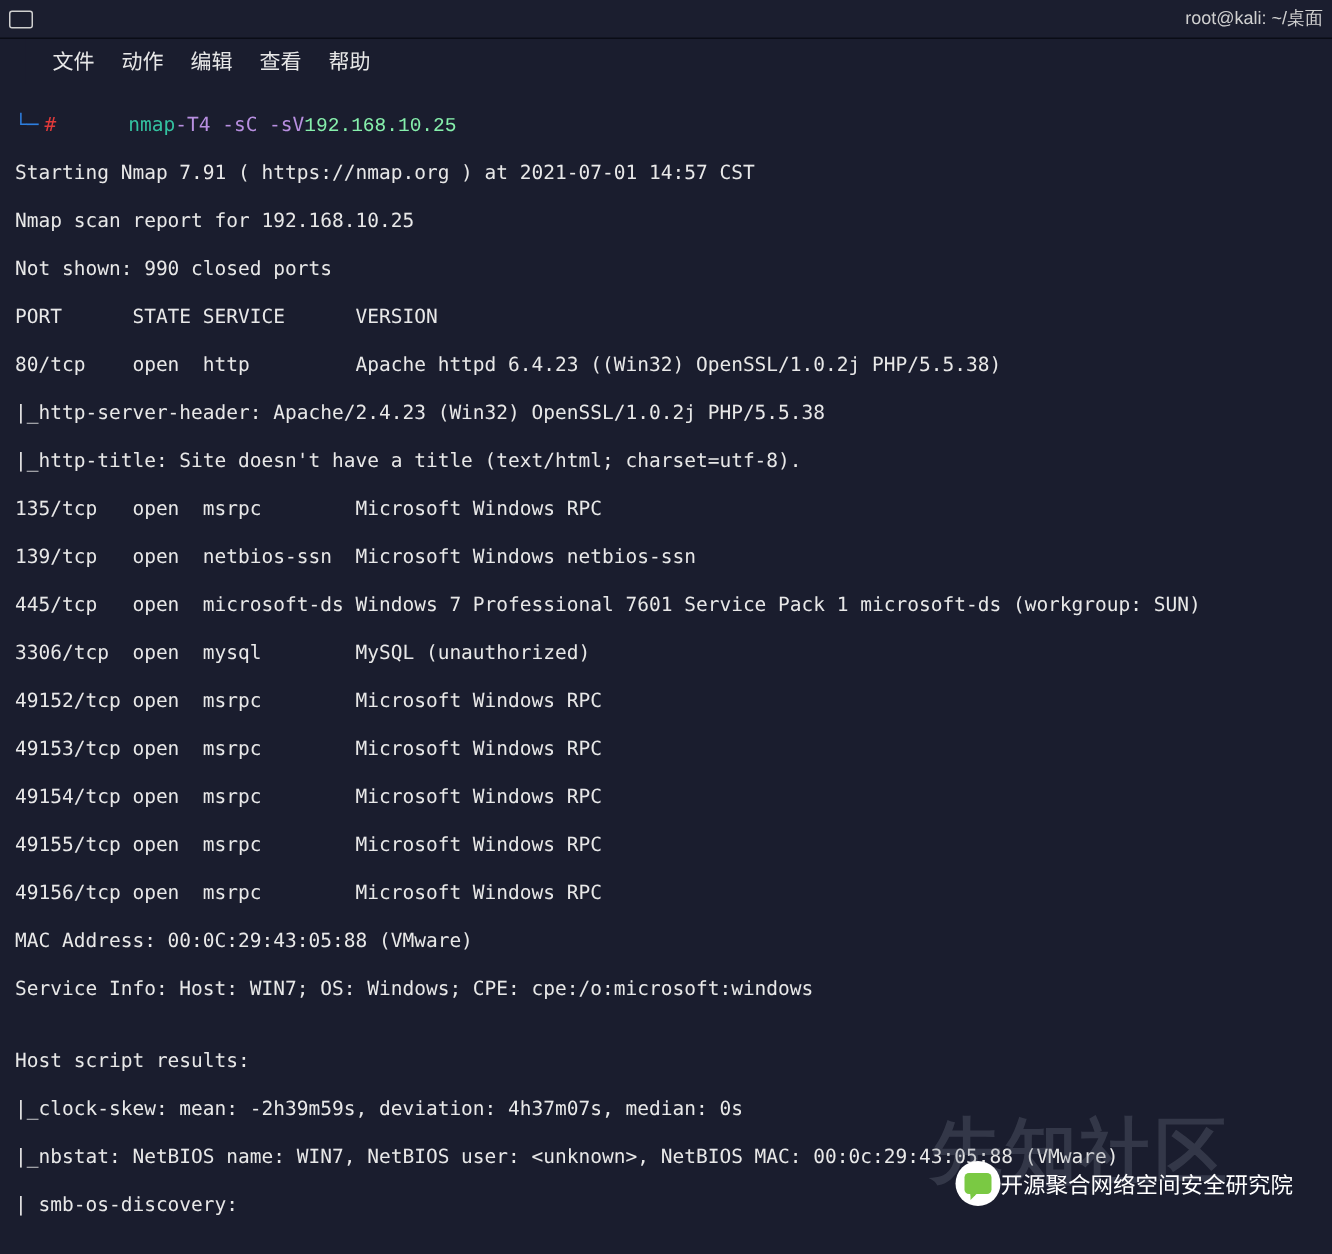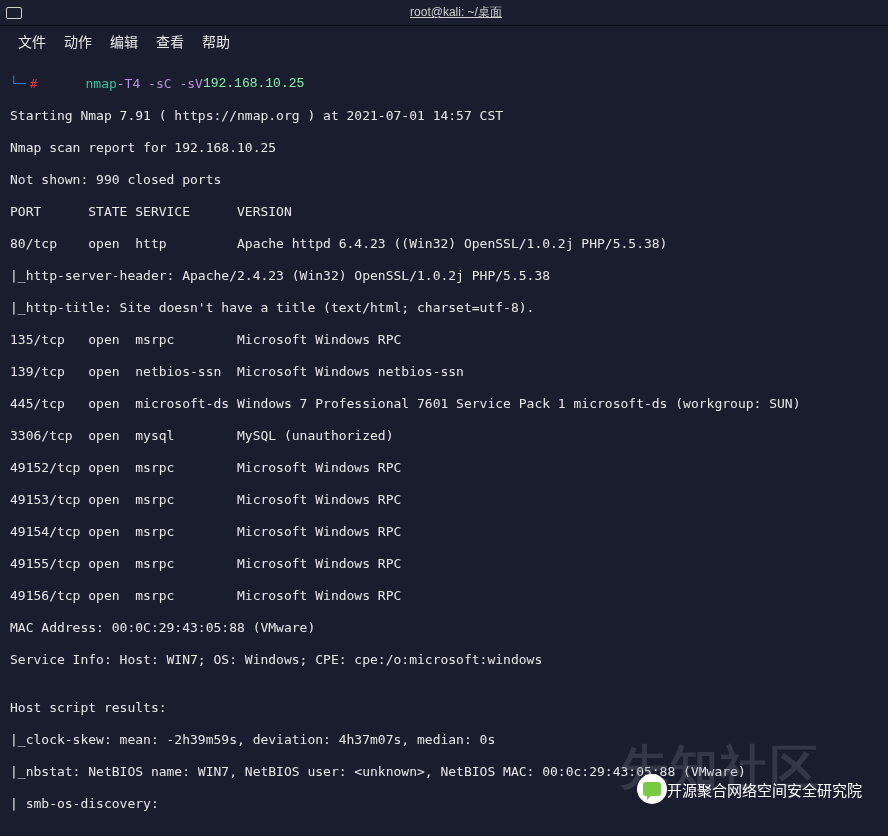--- a/index.html
+++ b/index.html
@@ -32,9 +32,8 @@
   }
   .titlebar-title {
     flex: 1;
-    text-align: center;
+    text-align: right;
     font-weight: 500;
-    text-decoration: underline;
   }
   .menubar {
     height: 30px;

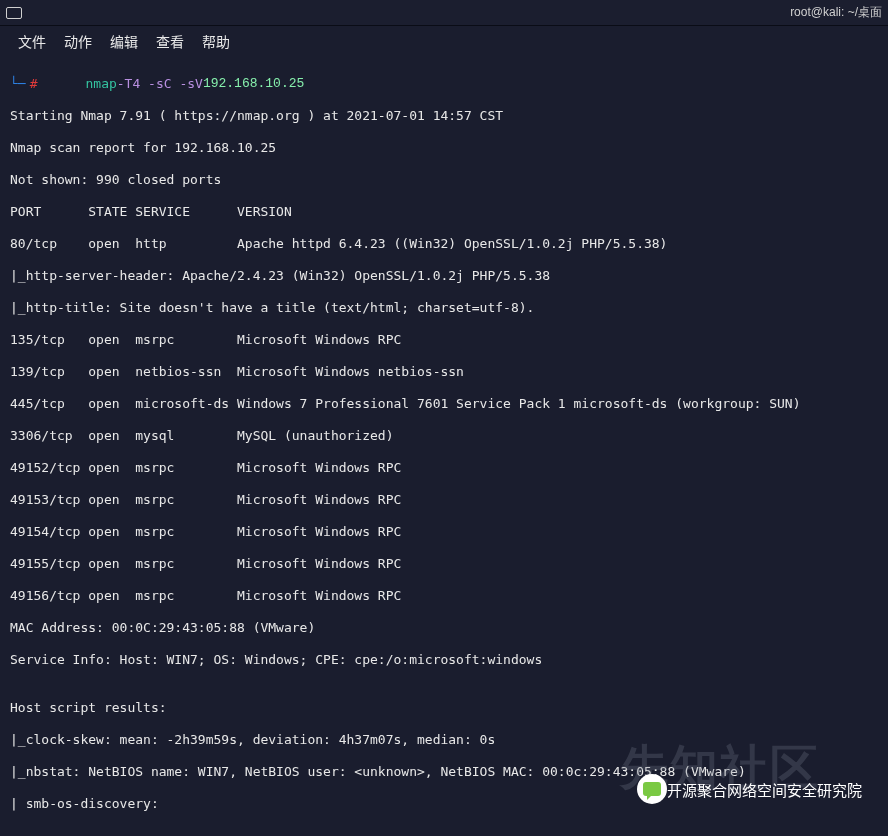--- a/index.html
+++ b/index.html
@@ -45,6 +45,7 @@
     font-family: "Noto Sans CJK SC", "PingFang SC", sans-serif;
     font-size: 14px;
     color: #e8e8e8;
+    margin-left: 17px;
   }
   .menu-item { cursor: pointer; }
   .terminal {

